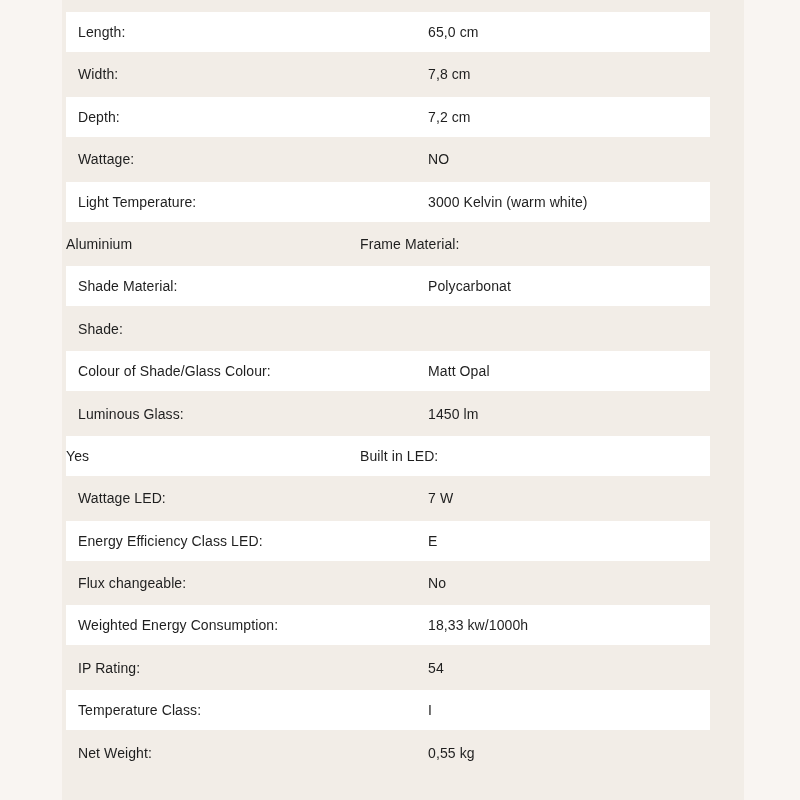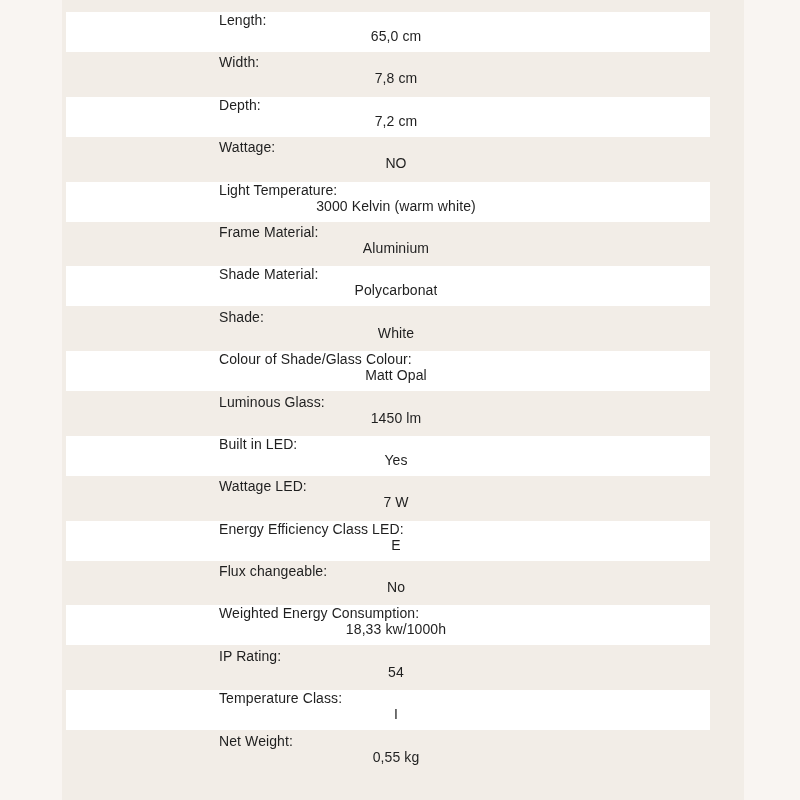--- a/index.html
+++ b/index.html
@@ -34,7 +34,6 @@
     font-size: 14px;
     color: #1f1f1f;
     letter-spacing: 0.1px;
-    flex-direction: column;
   }
   .row:nth-child(odd) {
     background: #ffffff;

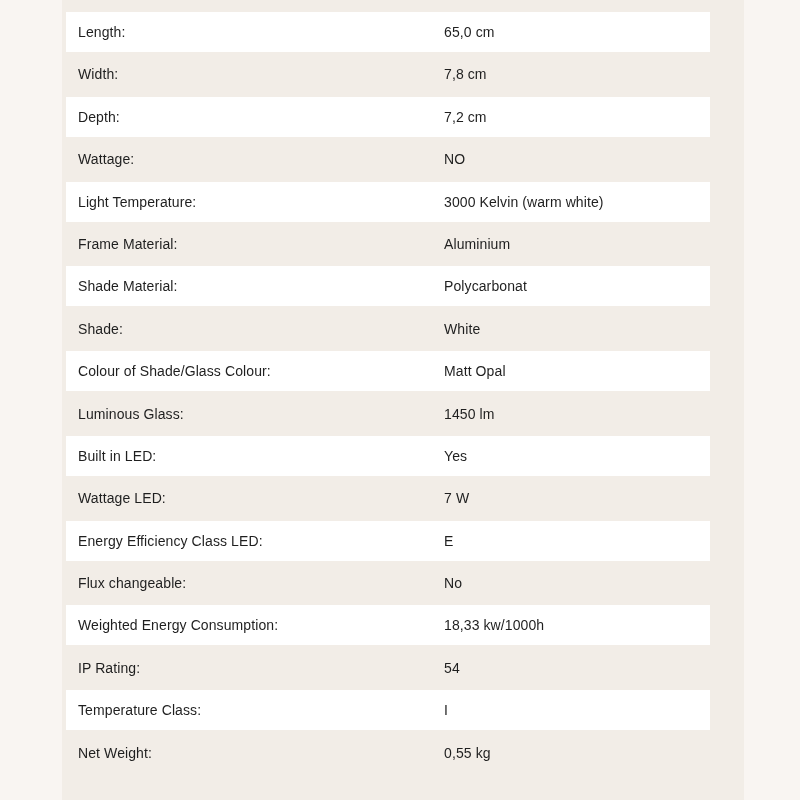--- a/index.html
+++ b/index.html
@@ -49,7 +49,6 @@
     flex: 1;
     white-space: nowrap;
     overflow: hidden;
-    margin-left: 16px;
   }
 </style>
 </head>

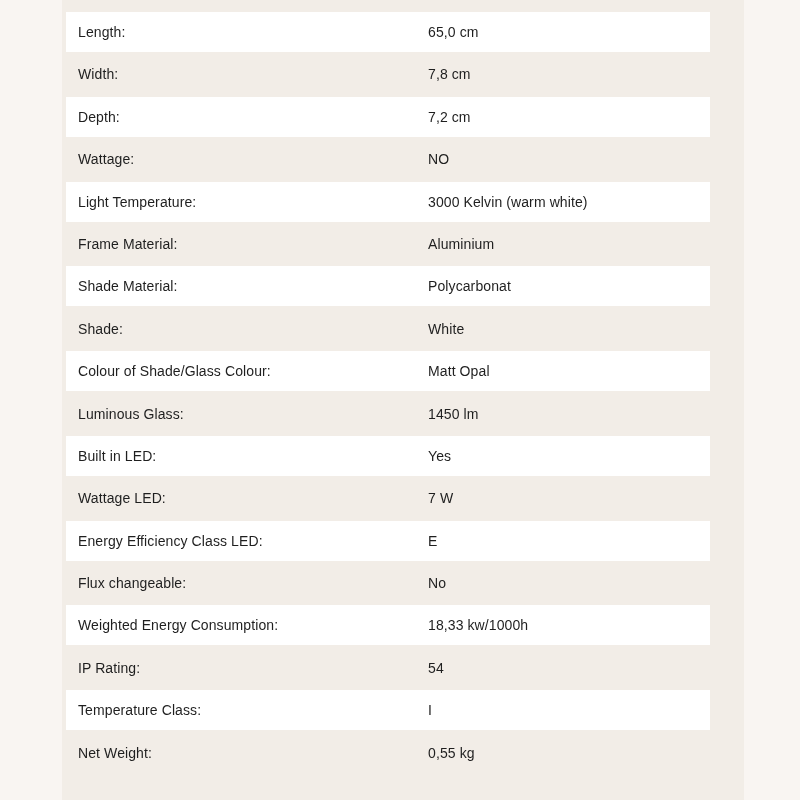--- a/index.html
+++ b/index.html
@@ -83,8 +83,8 @@
     </div>
 
     <div class="row">
+      <div class="cell value">Aluminium</div>
       <div class="cell label">Frame Material:</div>
-      <div class="cell value">Aluminium</div>
     </div>
 
     <div class="row">

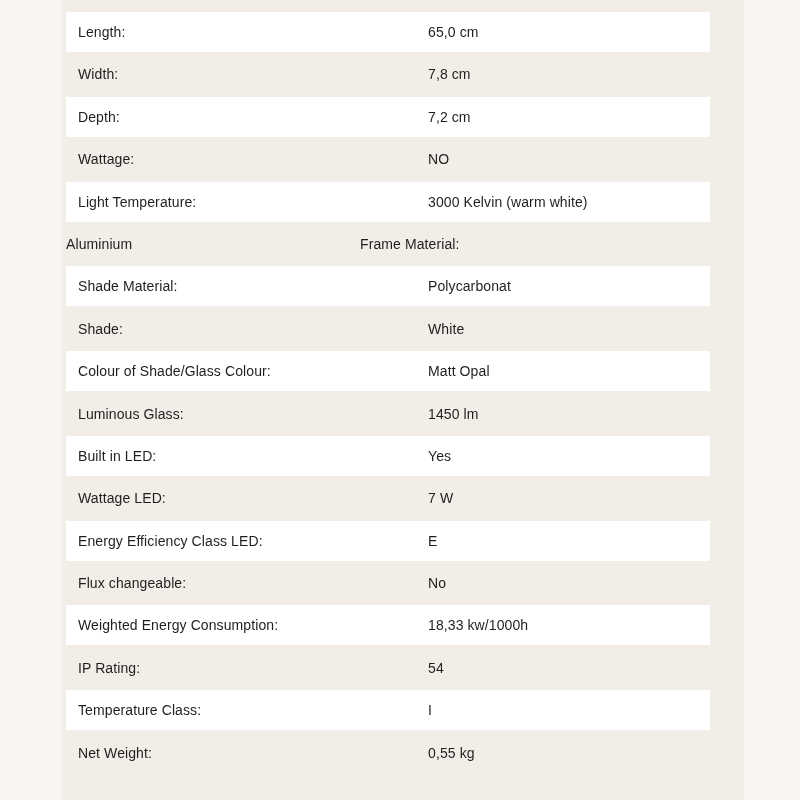--- a/index.html
+++ b/index.html
@@ -94,7 +94,6 @@
 
     <div class="row">
       <div class="cell label">Shade:</div>
-      <div class="cell value">White</div>
     </div>
 
     <div class="row">

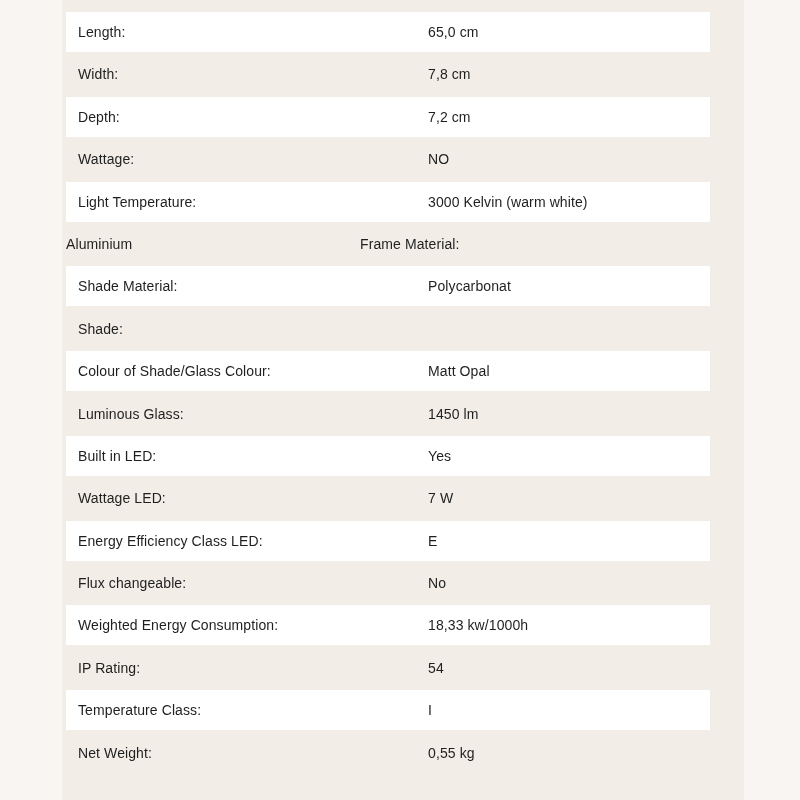--- a/index.html
+++ b/index.html
@@ -107,8 +107,8 @@
     </div>
 
     <div class="row">
+      <div class="cell value">Yes</div>
       <div class="cell label">Built in LED:</div>
-      <div class="cell value">Yes</div>
     </div>
 
     <div class="row">

